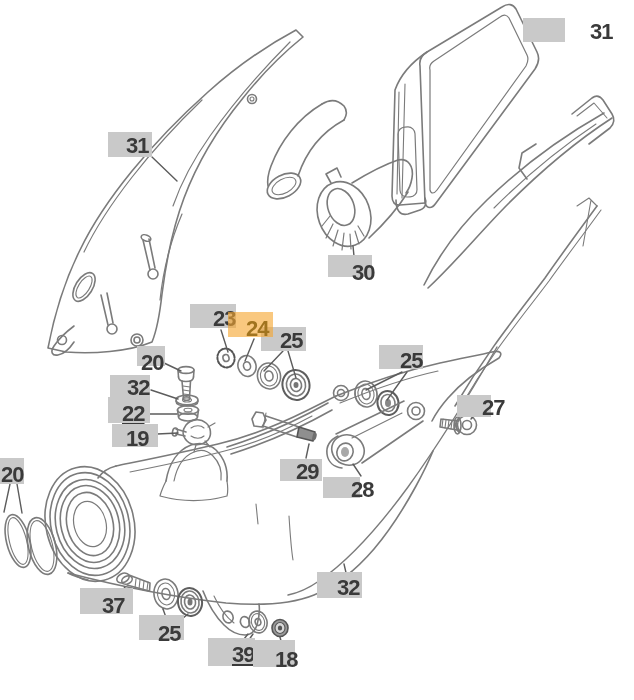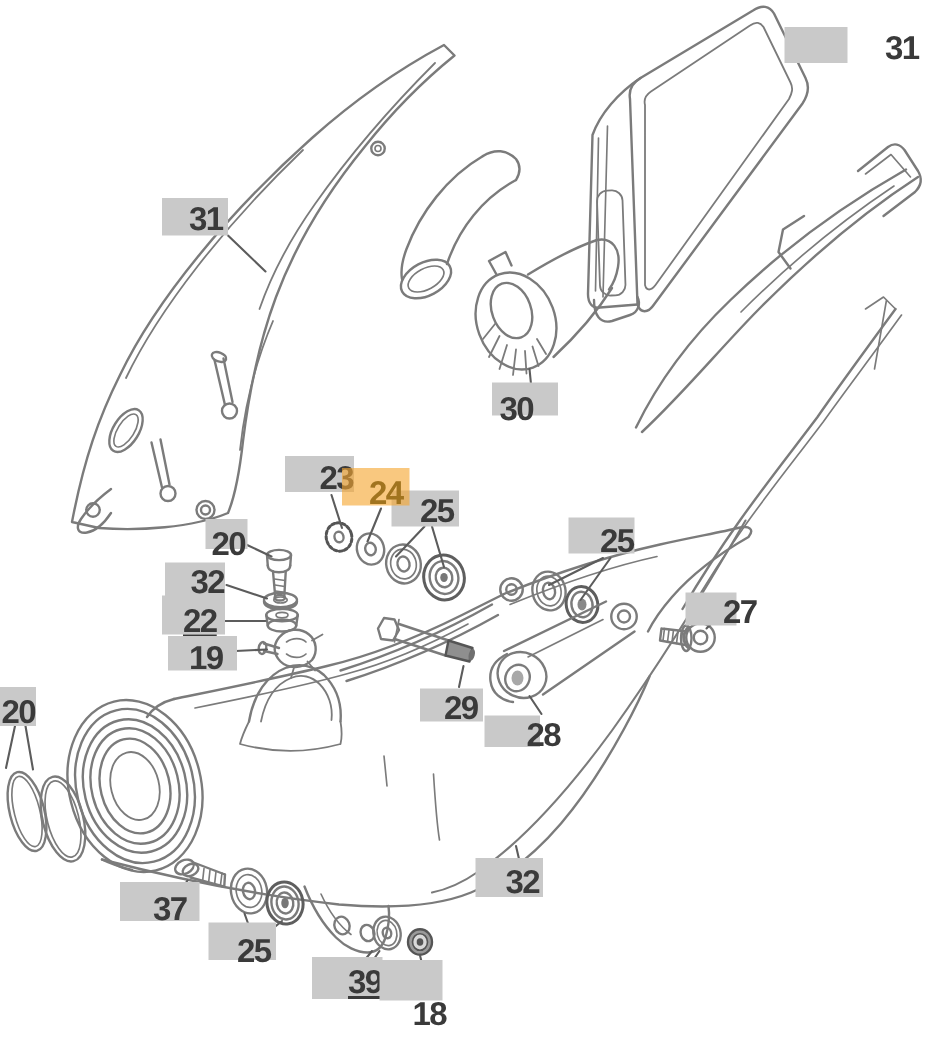--- a/index.html
+++ b/index.html
@@ -261,7 +261,7 @@
 </div>
 <div class="plabel" style="left:328px;top:255px;">
   <span class="pbox" style="width:44px;height:22px;"></span>
-  <span class="num" style="left:5px;top:7px;">30</span>
+  <span class="num" style="left:24px;top:7px;">30</span>
 </div>
 <div class="plabel" style="left:190px;top:304px;">
   <span class="pbox" style="width:46px;height:24px;"></span>

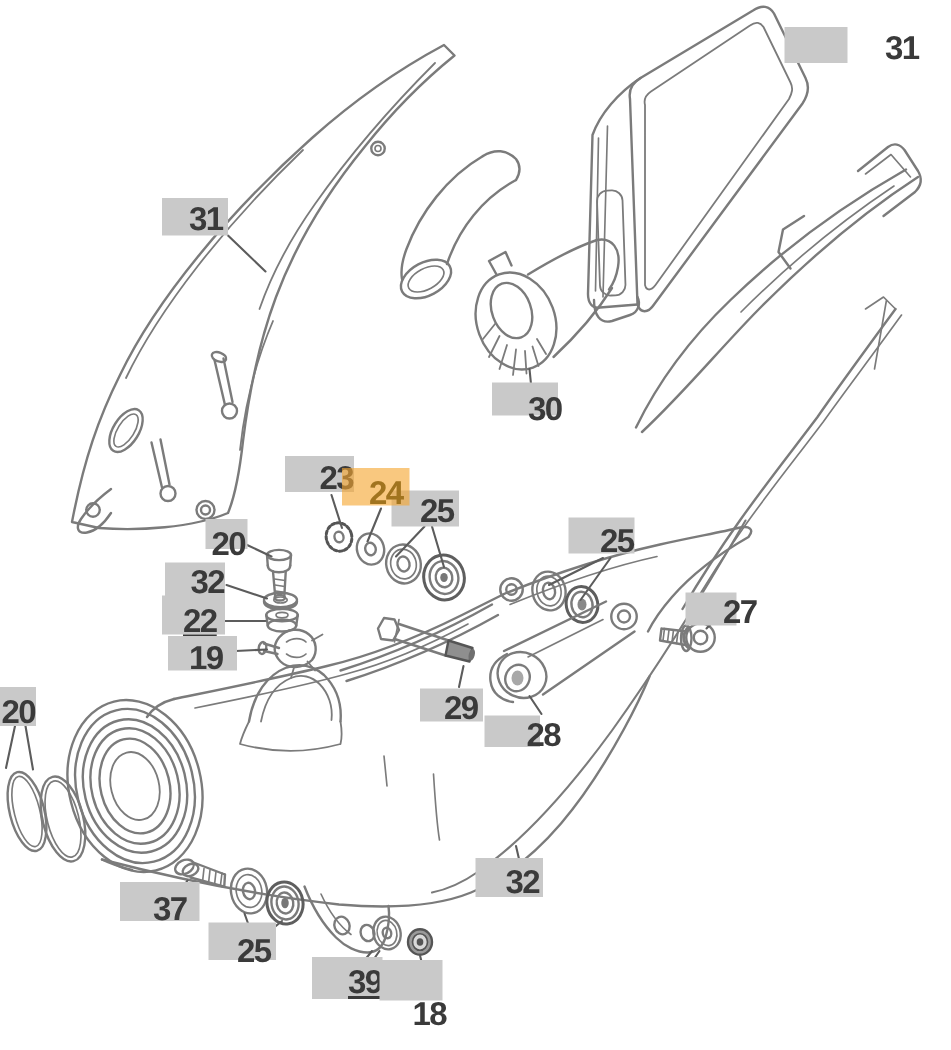--- a/index.html
+++ b/index.html
@@ -325,7 +325,7 @@
 </div>
 <div class="plabel" style="left:253px;top:640px;">
   <span class="pbox" style="width:42px;height:27px;"></span>
-  <span class="num" style="left:22px;top:9px;margin-top:16px;">18</span>
+  <span class="num" style="left:22px;top:9px;">18</span>
 </div>
 <div class="plabel" style="left:317px;top:572px;">
   <span class="pbox" style="width:45px;height:26px;"></span>

